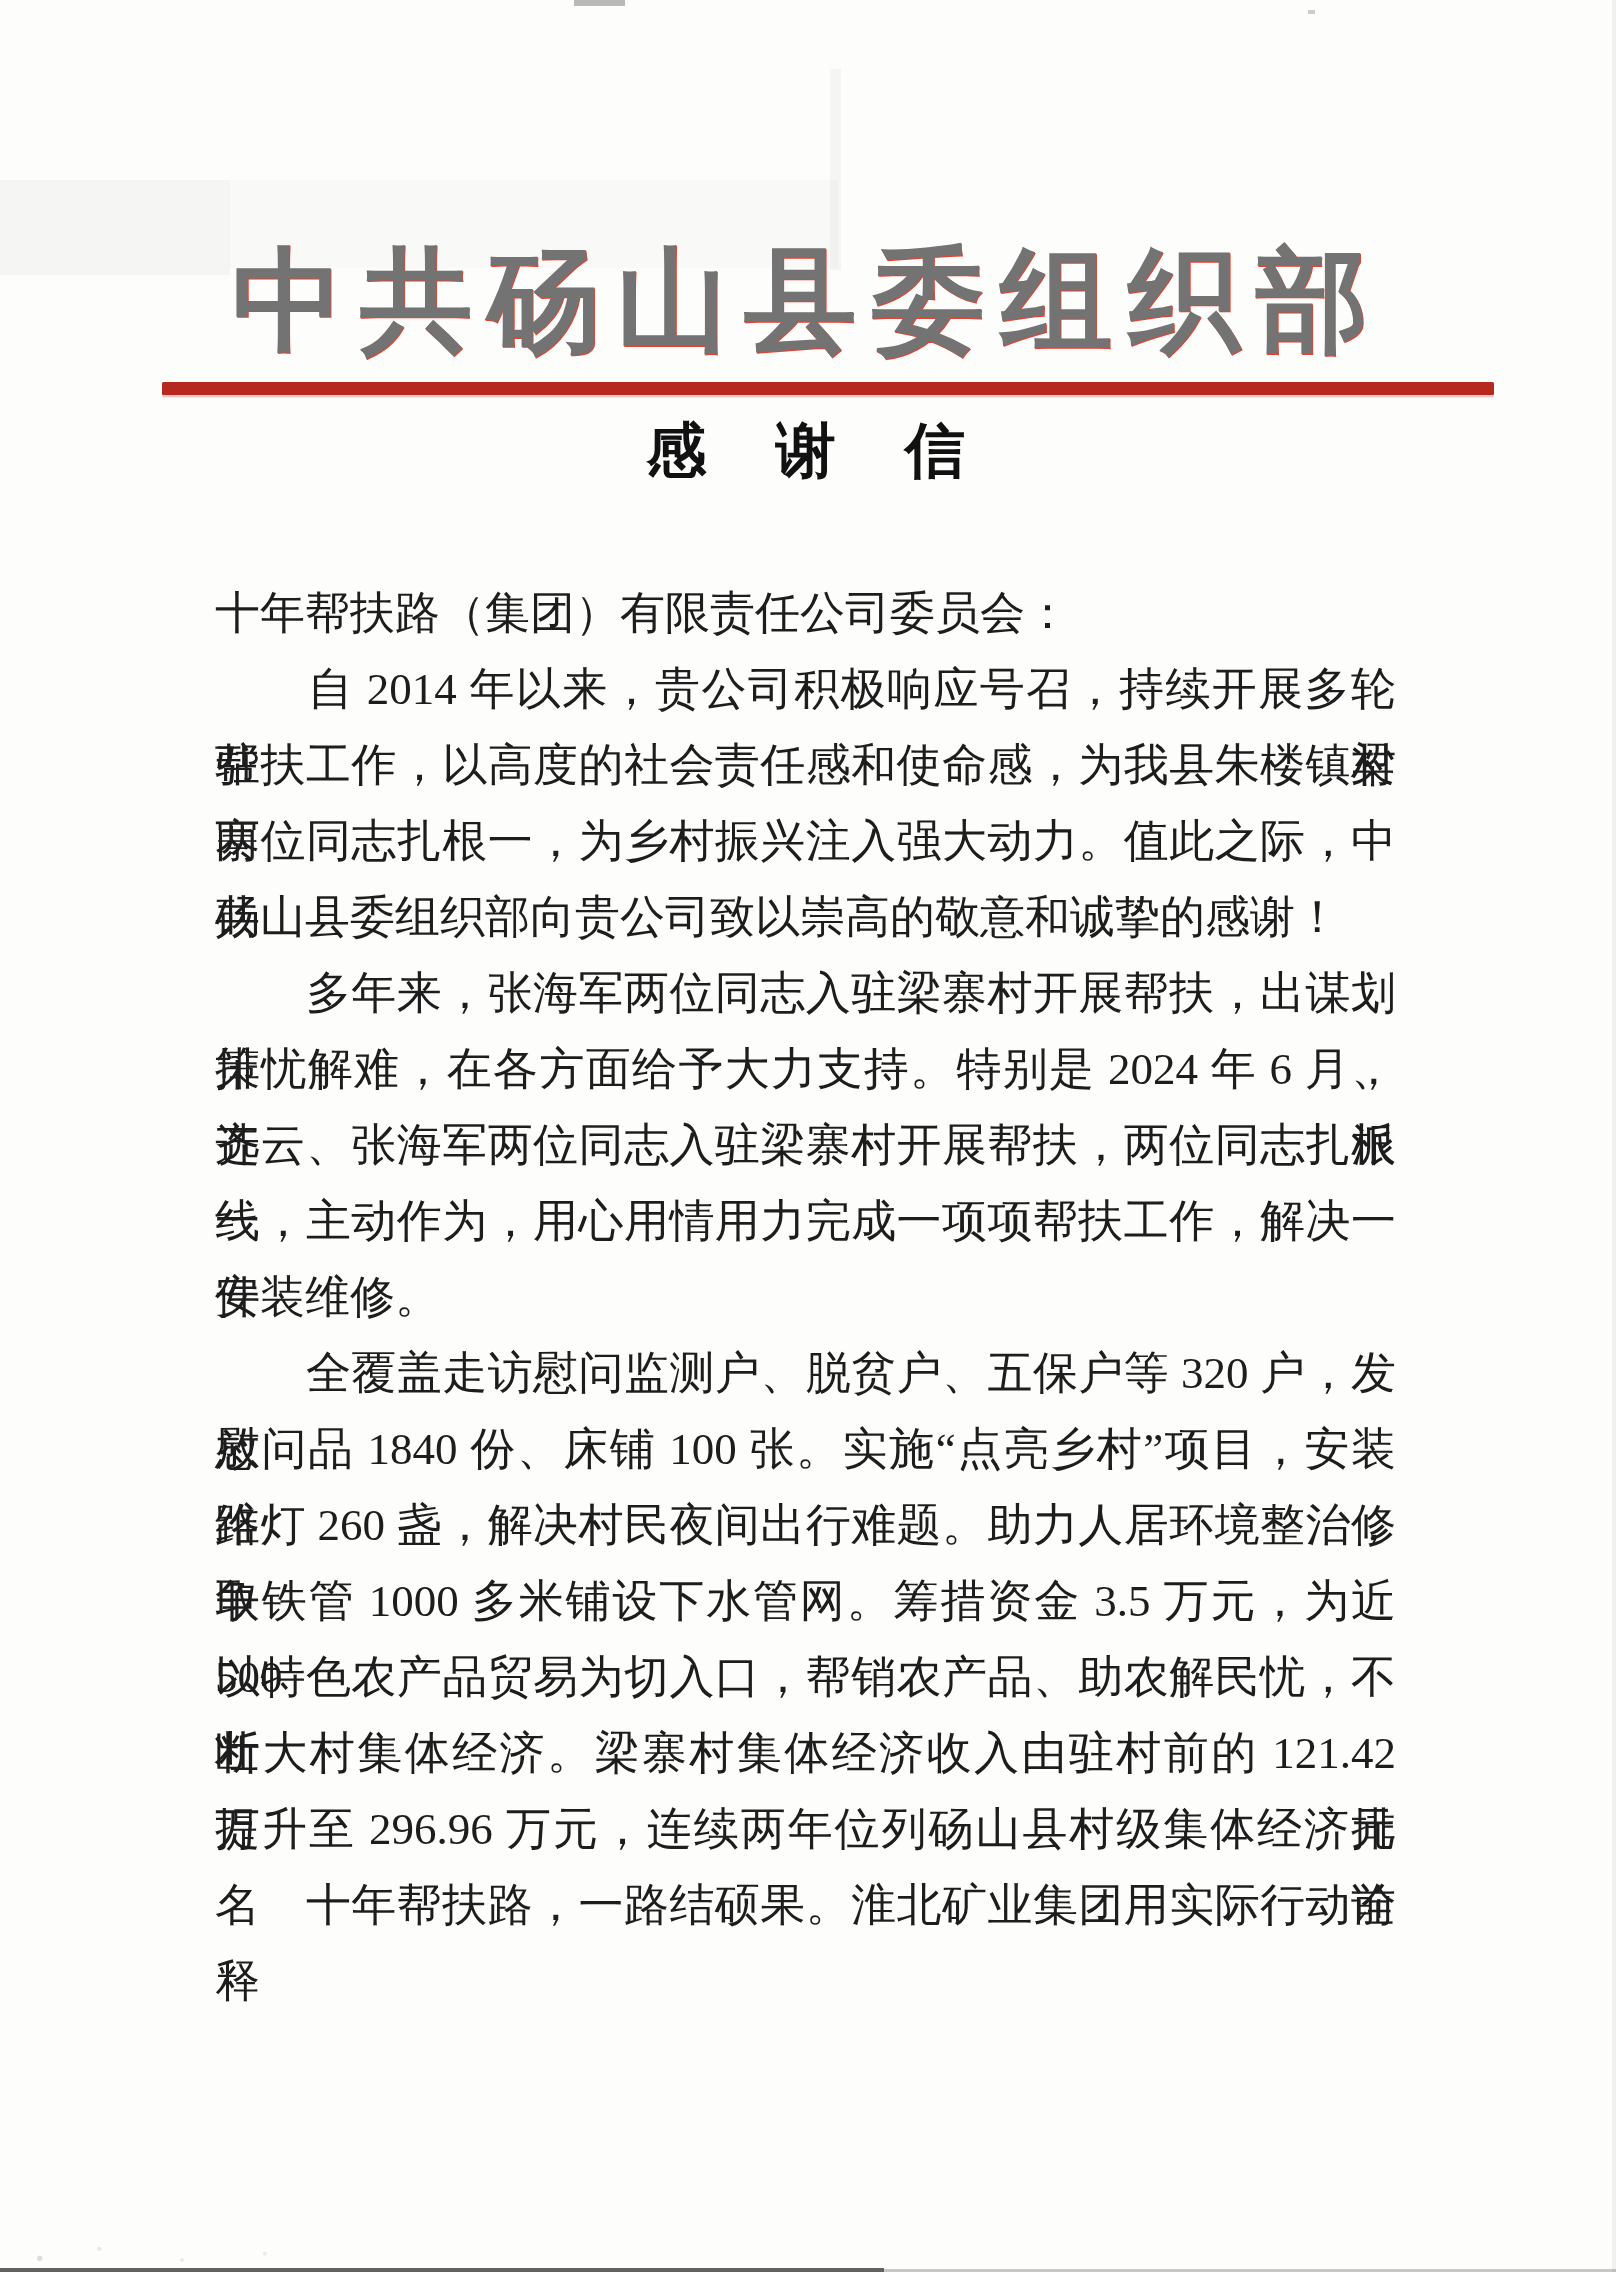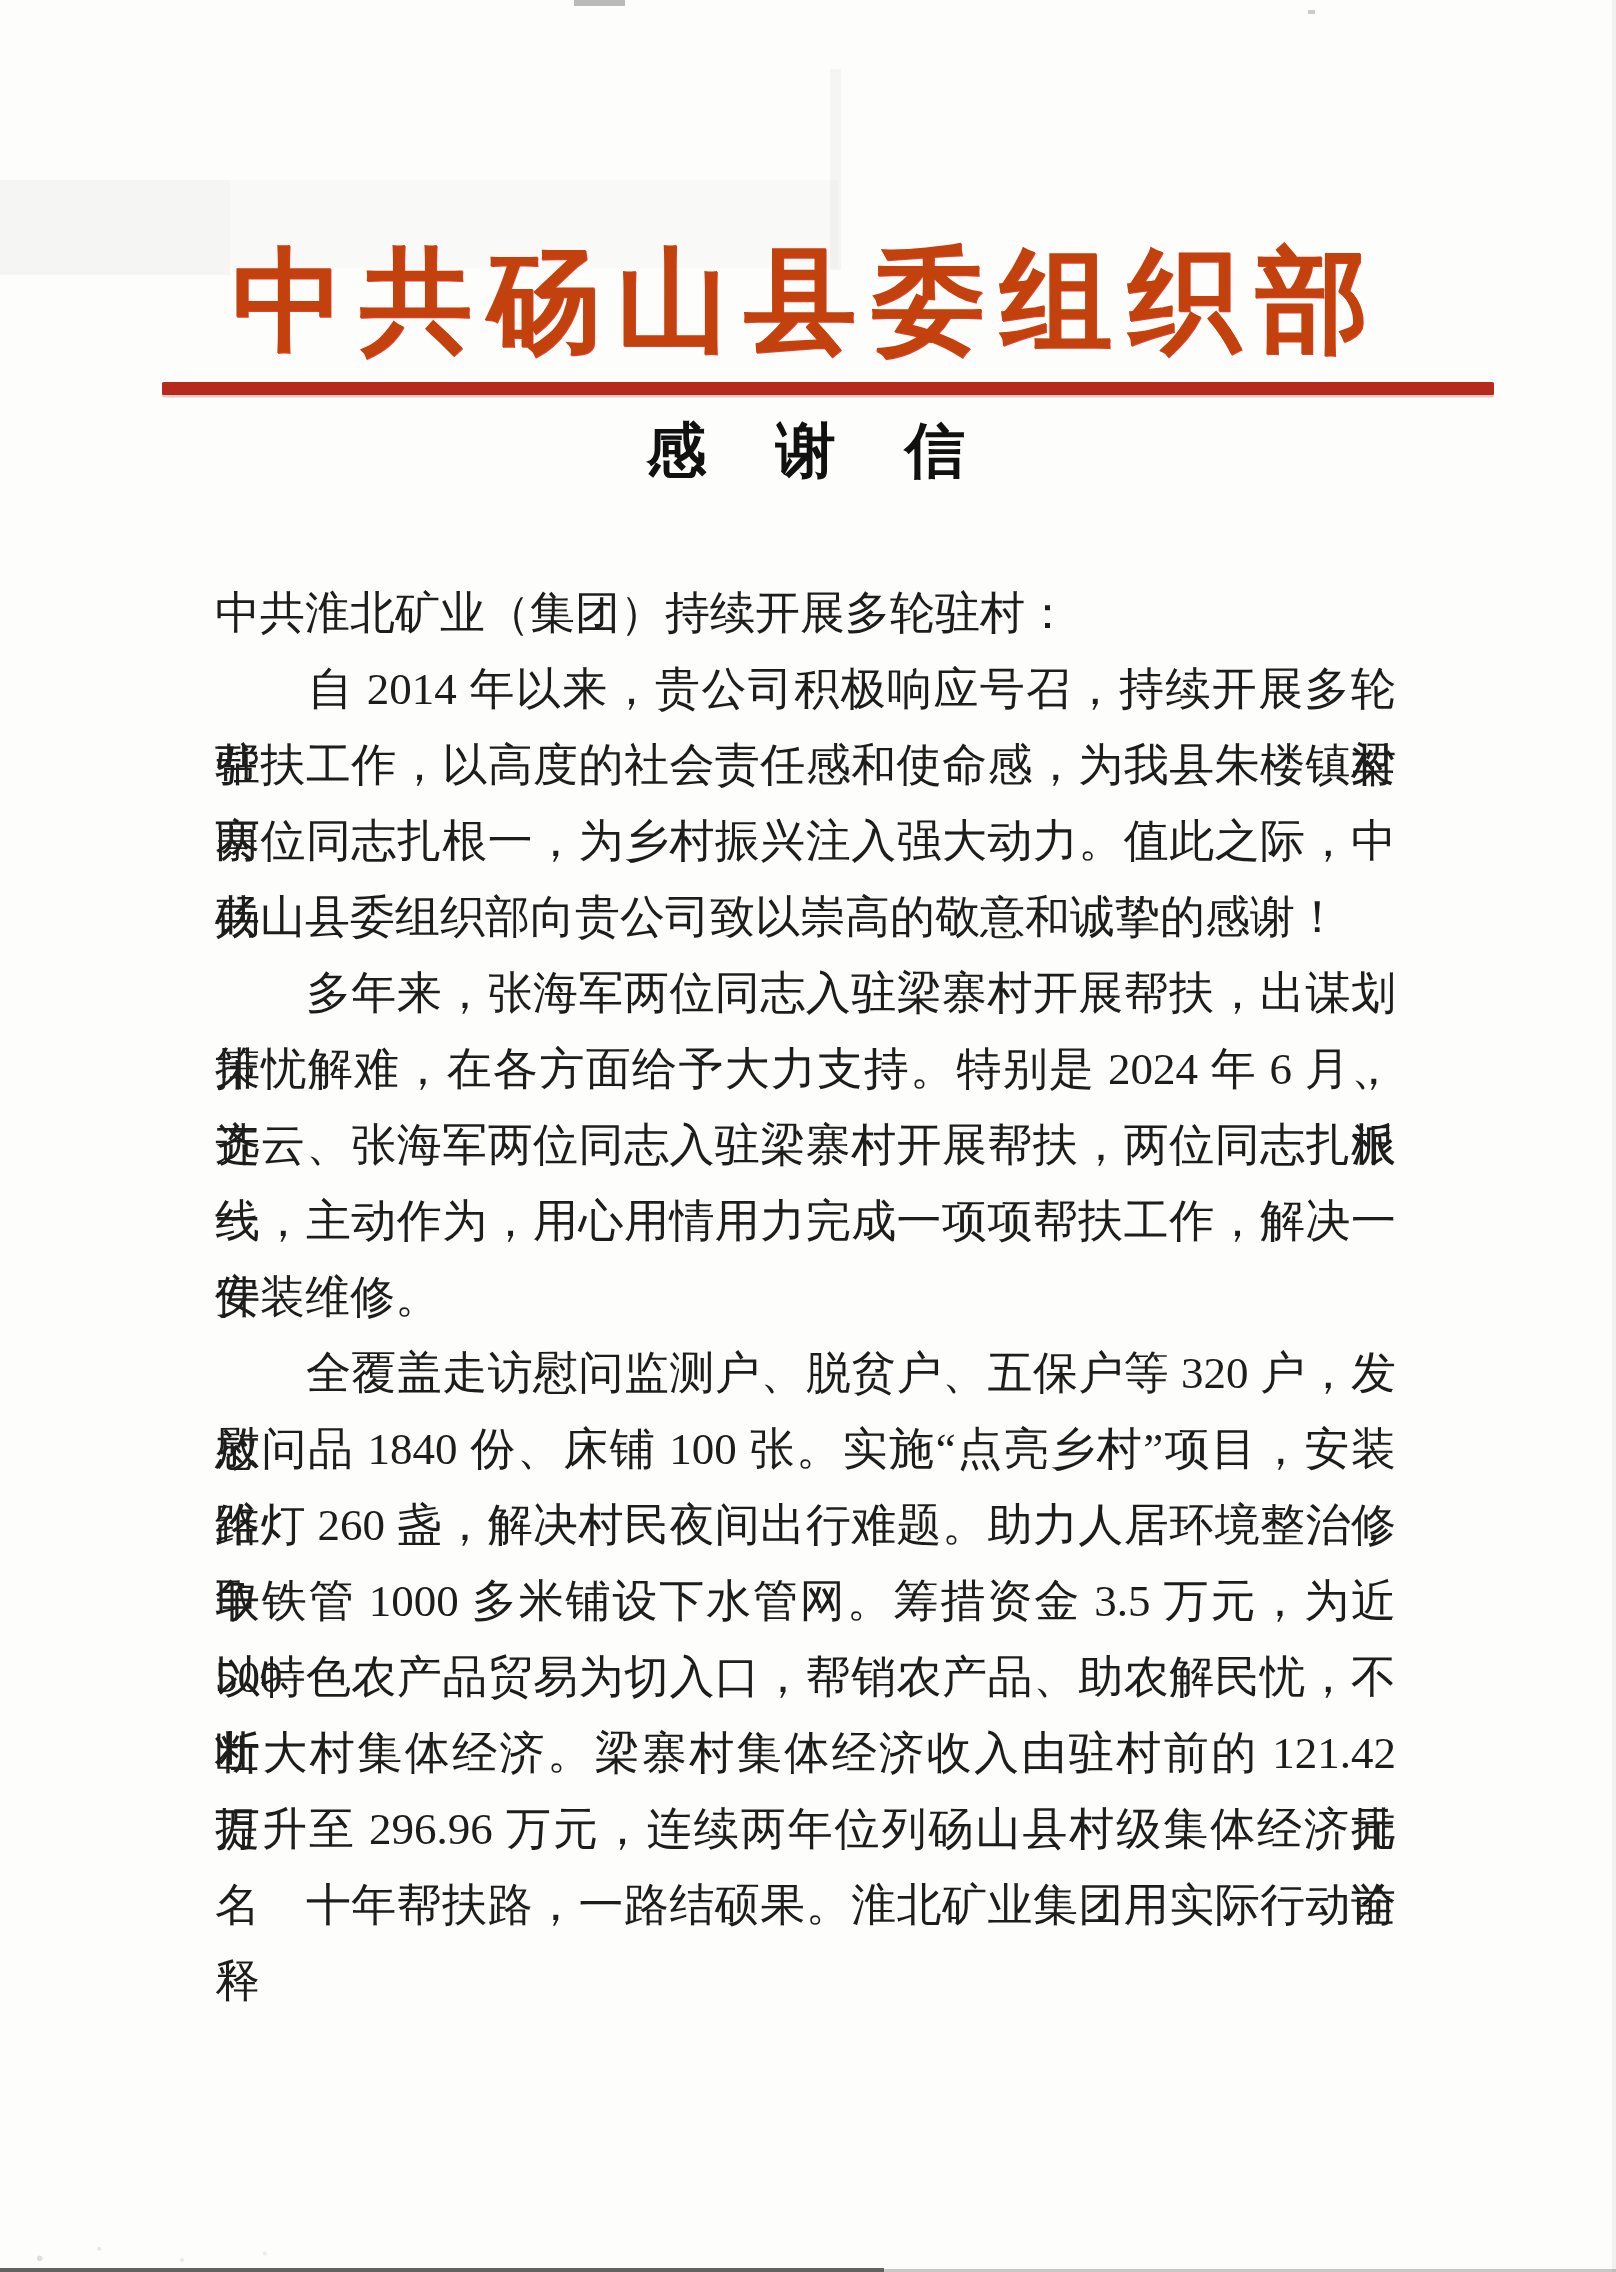--- a/index.html
+++ b/index.html
@@ -28,7 +28,7 @@
     font-weight: bold;
     line-height: 1.2;
     letter-spacing: 16px;
-    color: #c2410c;
+    color: #737373;
     text-shadow: 0.8px 0.8px 0 #e8402f;
   }
   .letterhead-rule {

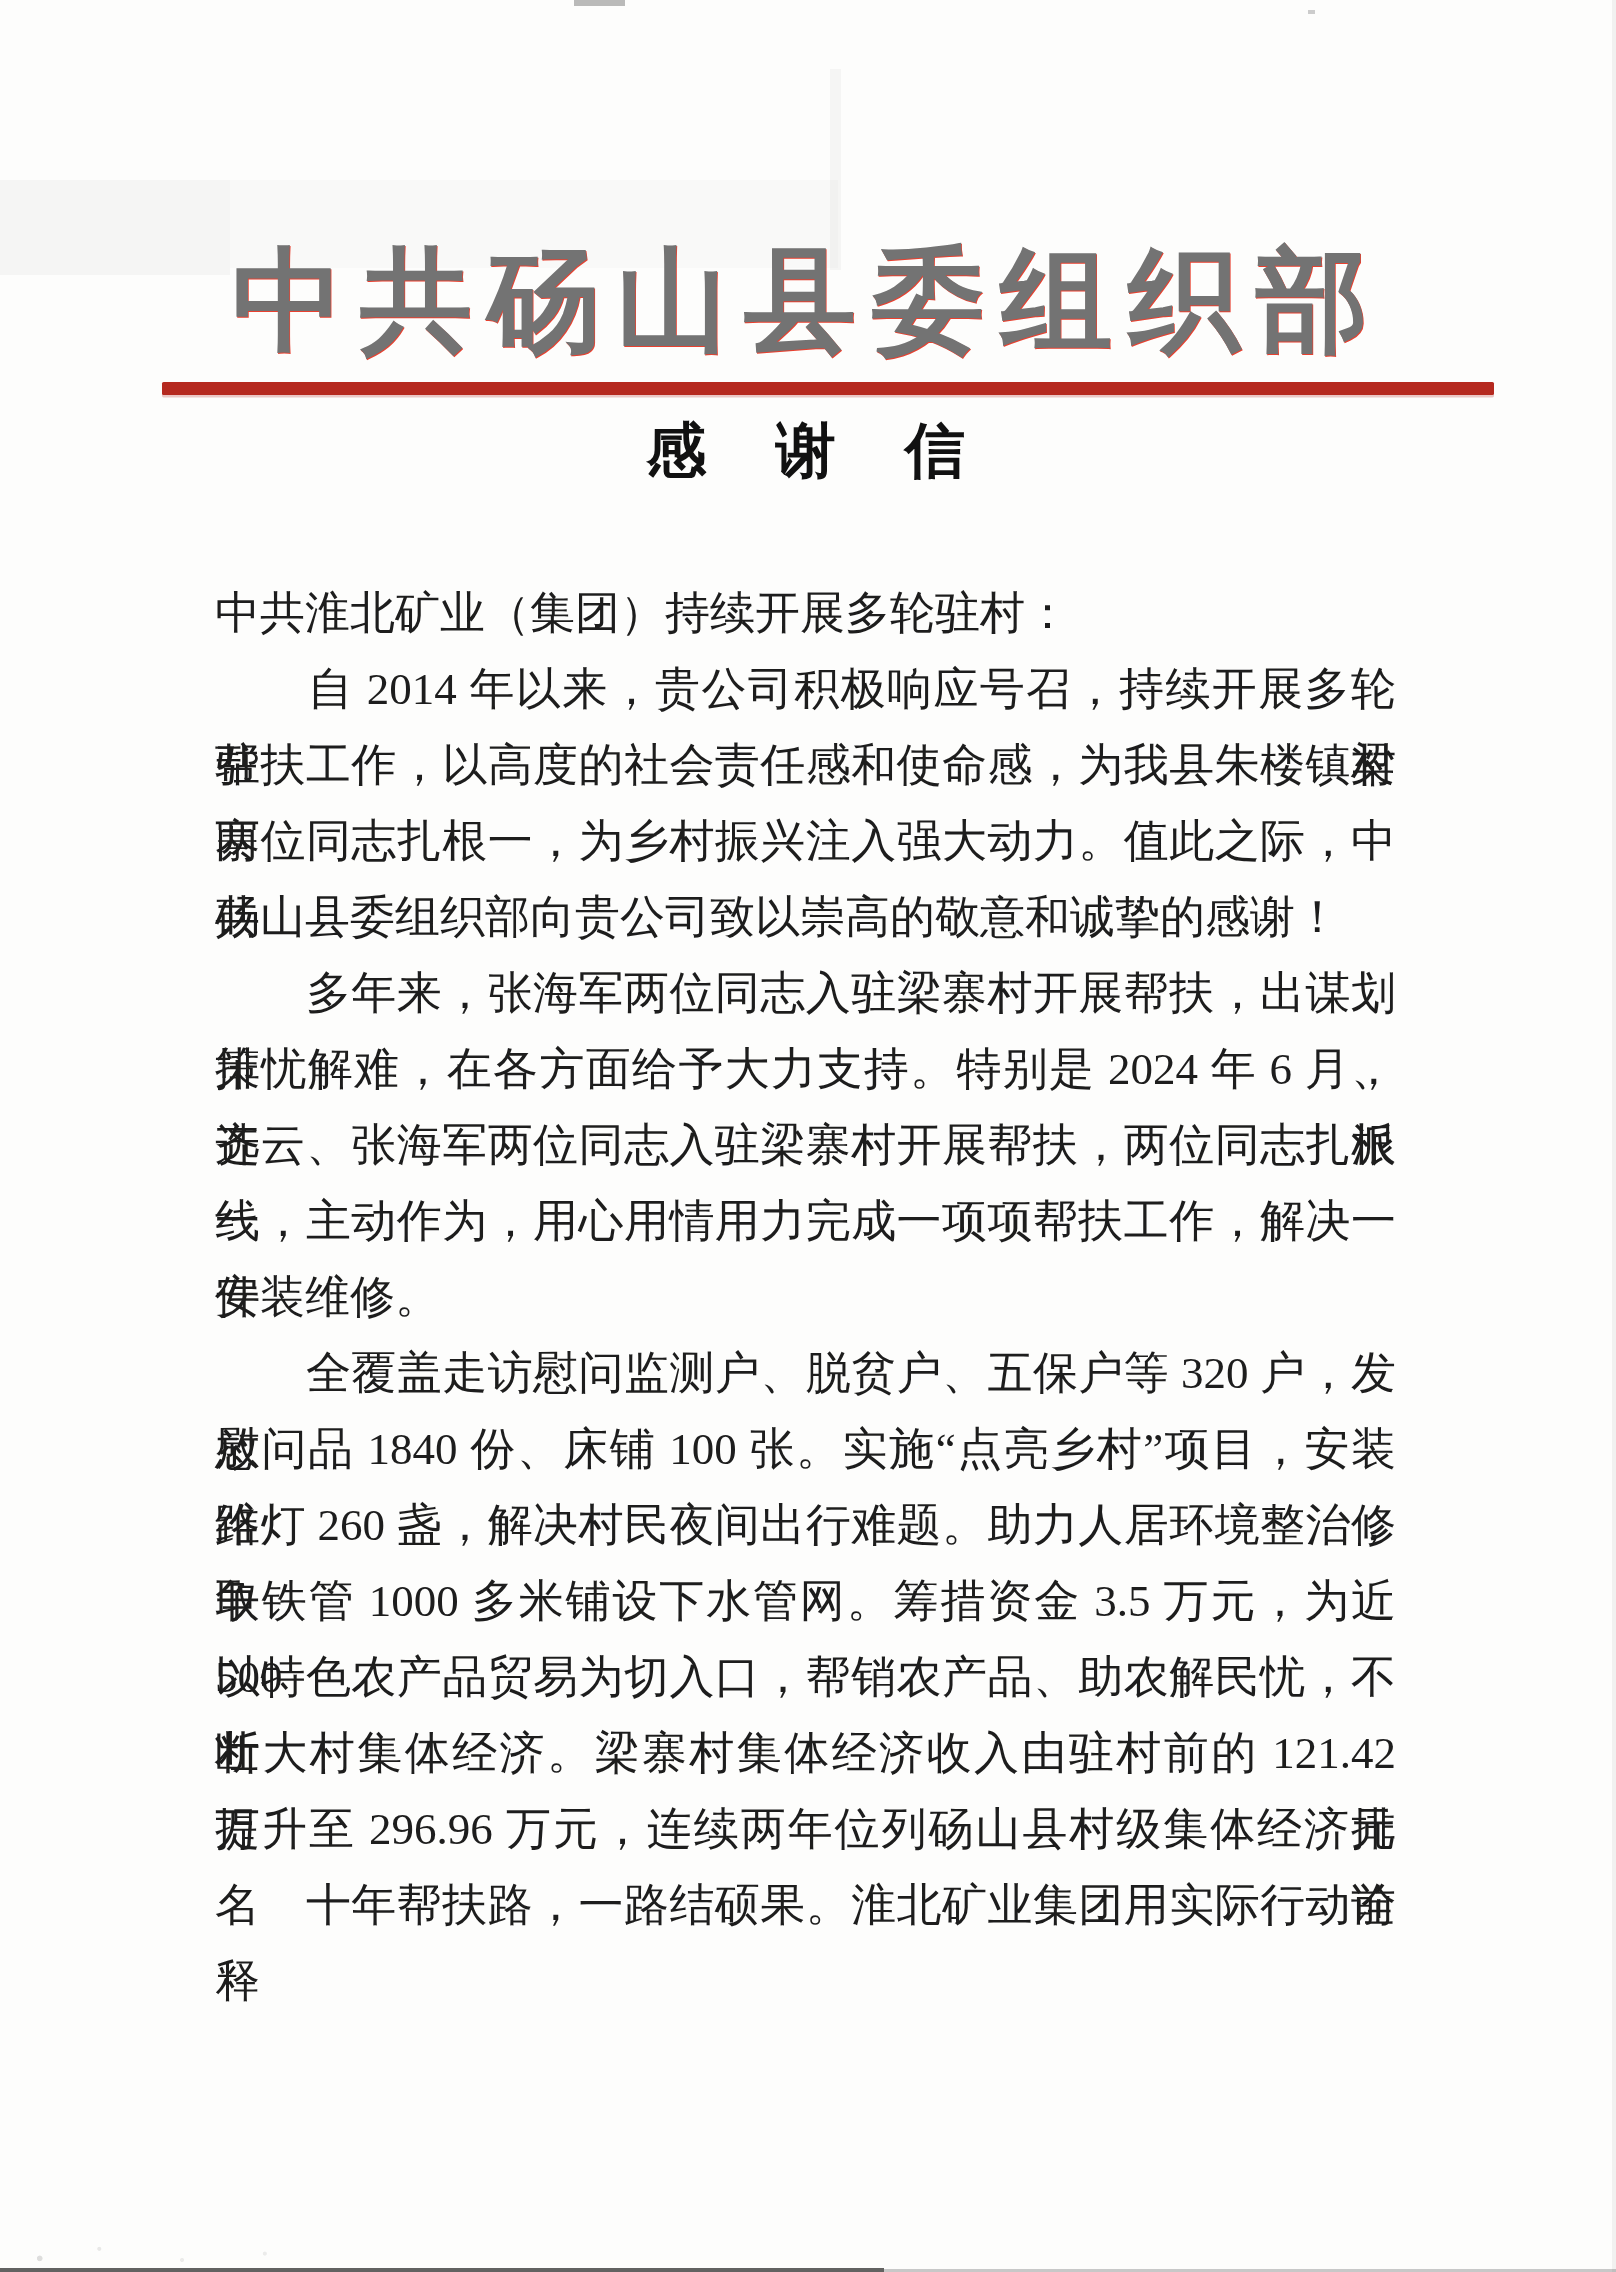--- a/index.html
+++ b/index.html
@@ -140,7 +140,7 @@
   <div class="letter-title">感　谢　信</div>
 
   <div class="body-block">
-    <div class="line">中共淮北矿业（集团）持续开展多轮驻村：</div>
+    <div class="line">十年帮扶路（集团）有限责任公司委员会：</div>
     <div class="line fill">　　自 2014 年以来，贵公司积极响应号召，持续开展多轮驻村</div>
     <div class="line fill">帮扶工作，以高度的社会责任感和使命感，为我县朱楼镇梁寨</div>
     <div class="line fill">两位同志扎根一，为乡村振兴注入强大动力。值此之际，中共</div>

